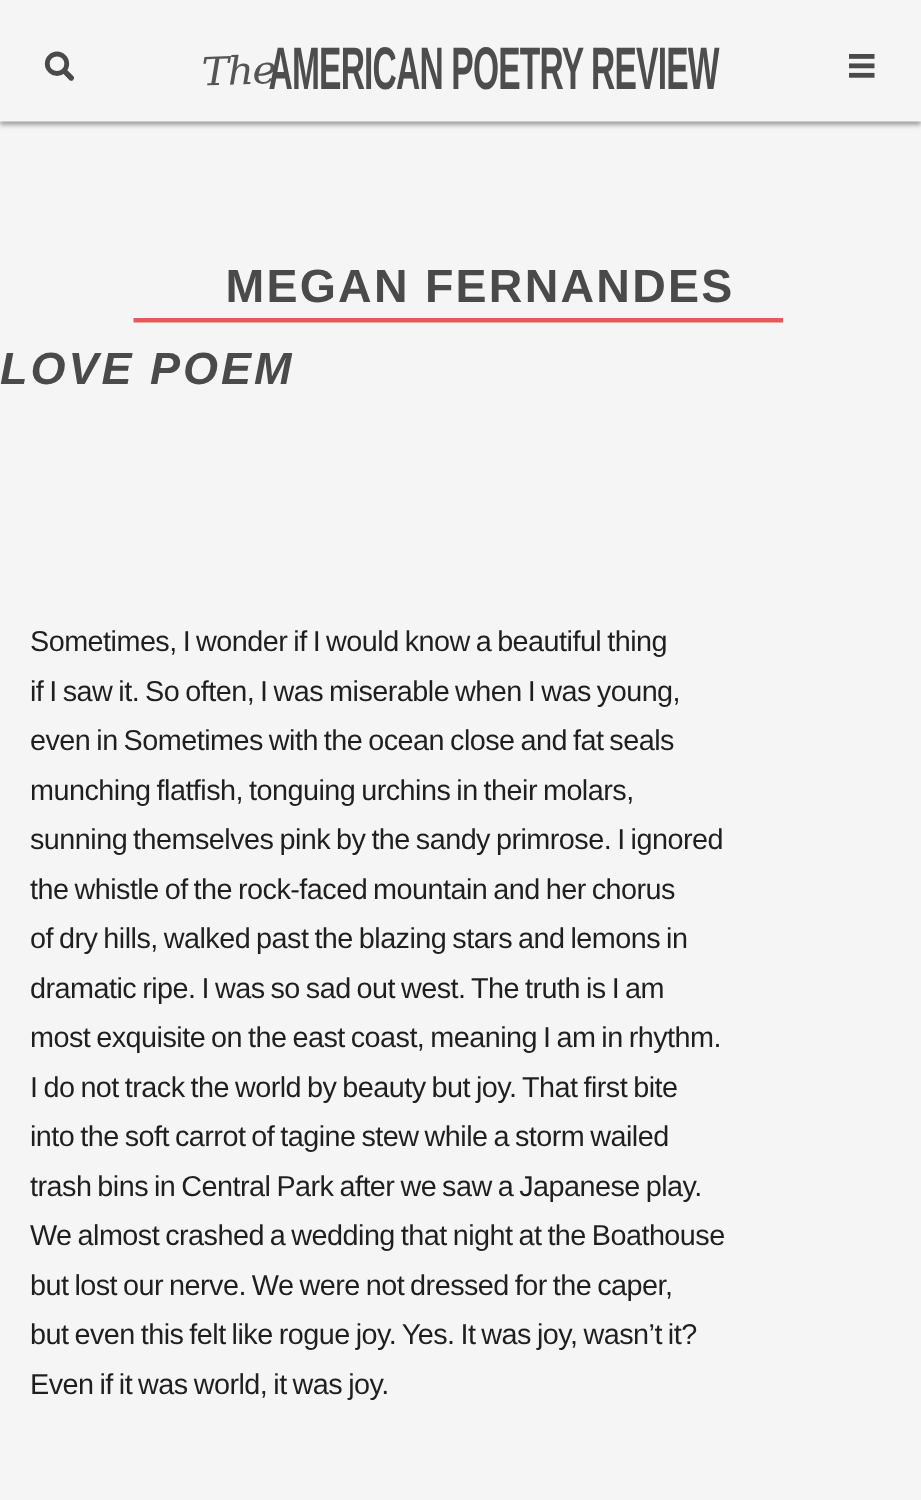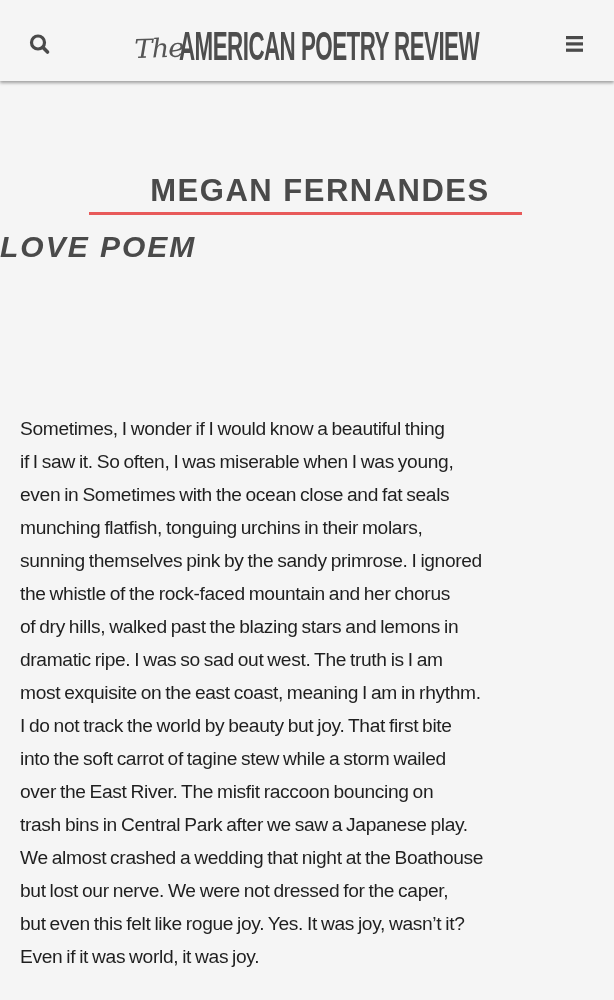--- a/index.html
+++ b/index.html
@@ -175,7 +175,6 @@
     <span class="poem-line">most exquisite on the east coast, meaning I am in rhythm.</span>
     <span class="poem-line">I do not track the world by beauty but joy. That first bite</span>
     <span class="poem-line">into the soft carrot of tagine stew while a storm wailed</span>
-    <span class="poem-line">over the East River. The misfit raccoon bouncing on</span>
     <span class="poem-line">trash bins in Central Park after we saw a Japanese play.</span>
     <span class="poem-line">We almost crashed a wedding that night at the Boathouse</span>
     <span class="poem-line">but lost our nerve. We were not dressed for the caper,</span>

